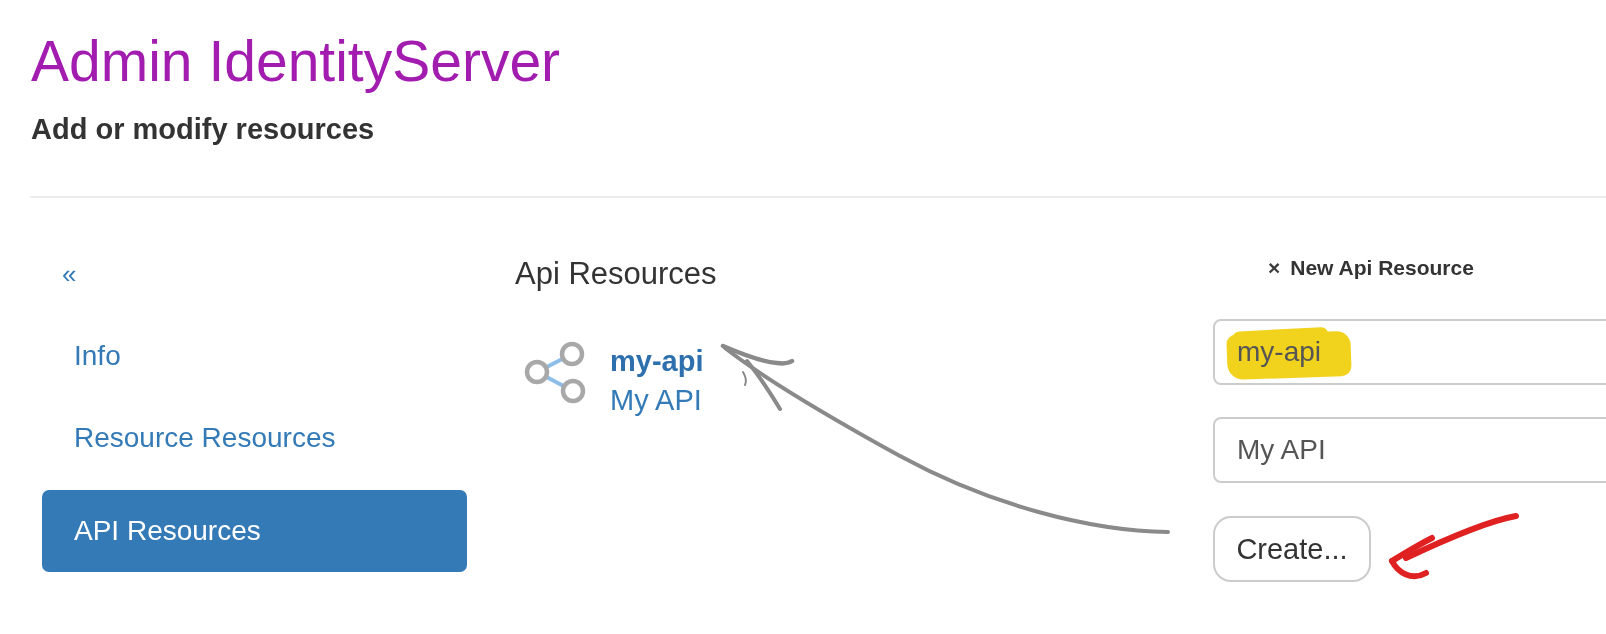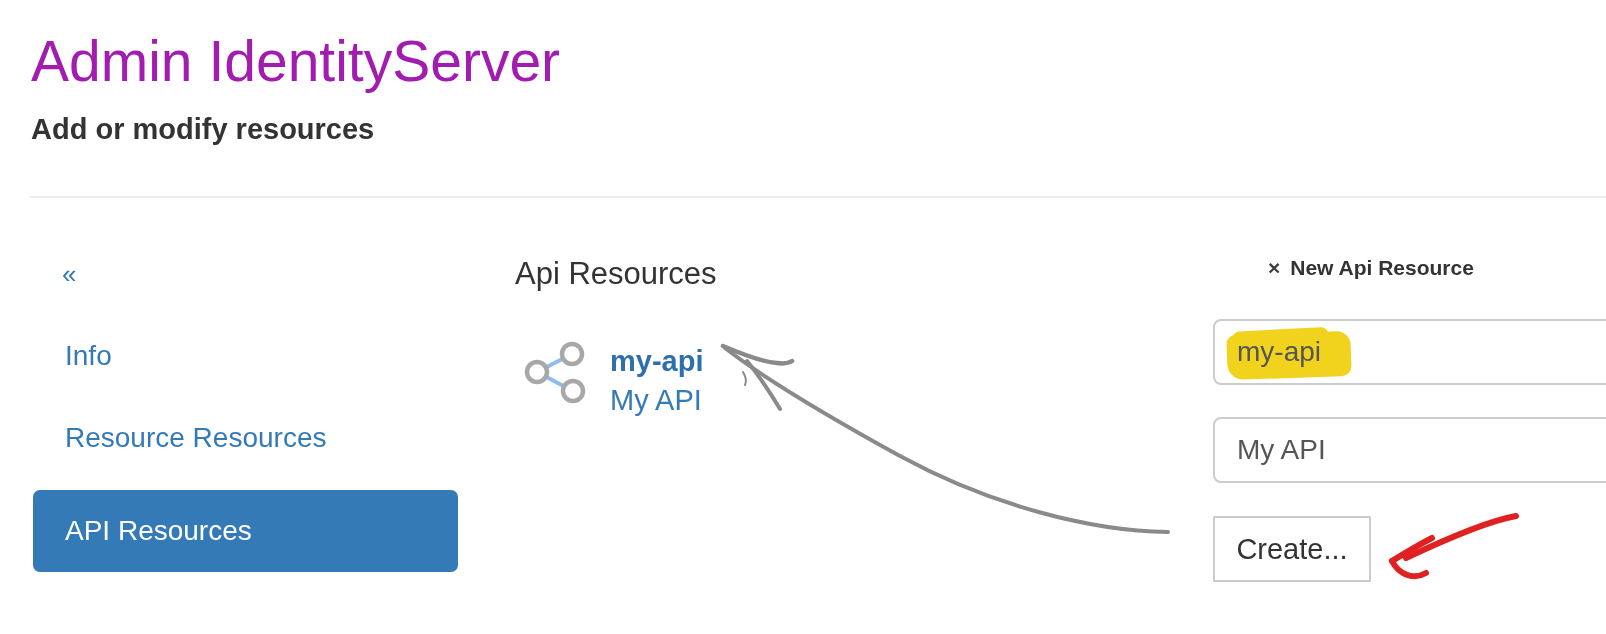--- a/index.html
+++ b/index.html
@@ -15,7 +15,7 @@
   .sidebar { position:absolute; left:30px; top:255px; width:425px; }
   .side-link { position:absolute; left:32px; color:#337ab7; cursor:pointer; text-decoration:none; }
   .collapse-link { top:4px; font-size:26px; }
-  .side-item { position:absolute; left:3px; width:425px; height:82px; border-radius:7px; }
+  .side-item { position:absolute; left:12px; width:425px; height:82px; border-radius:7px; }
   .side-item .lbl { position:absolute; left:32px; top:50%; transform:translateY(-50%); font-size:28px; color:#337ab7; cursor:pointer; }
   .side-item.active { background:#337ab7; }
   .side-item.active .lbl { color:#ffffff; }

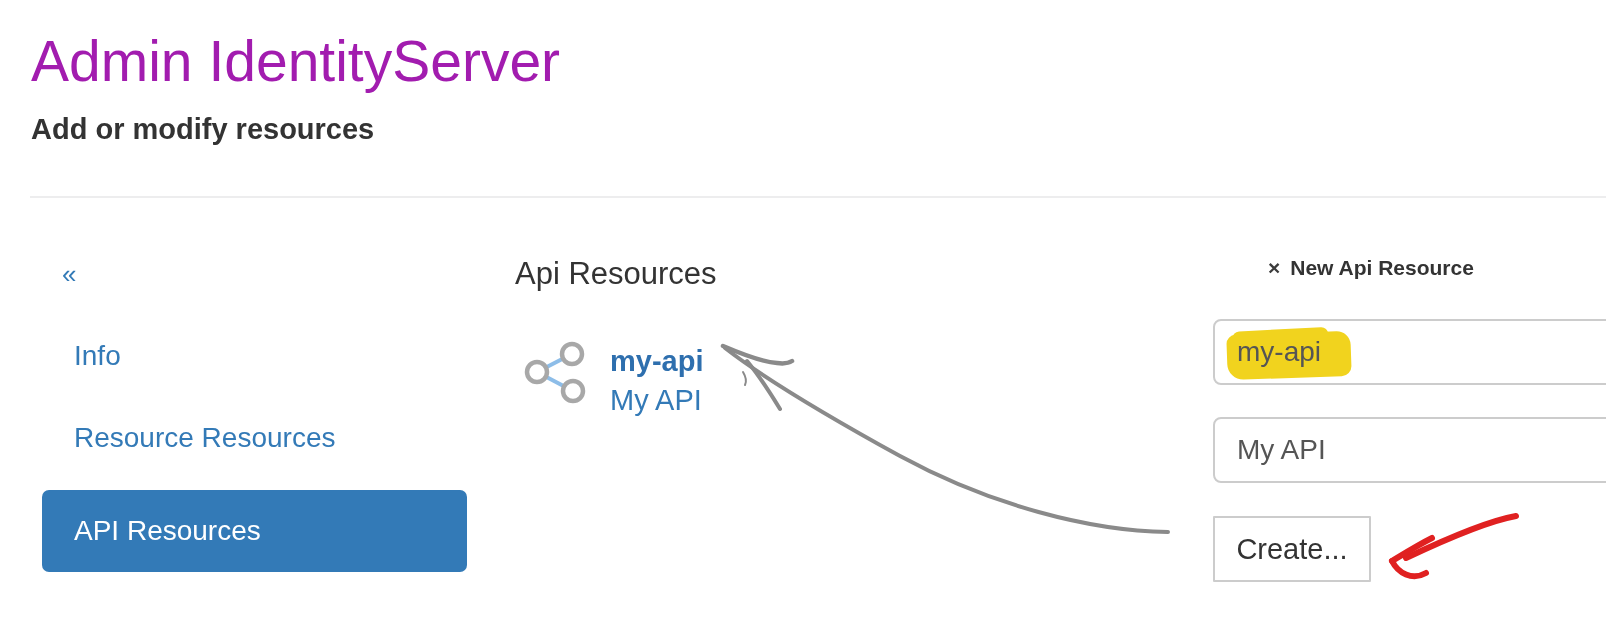--- a/index.html
+++ b/index.html
@@ -36,7 +36,7 @@
   .field input { position:absolute; left:0; top:0; width:100%; height:100%; border:none; outline:none; background:transparent; font-family:inherit; font-size:28px; color:#555; padding:0 0 0 22px; position:relative; z-index:2; }
   .marker-highlight { position:absolute; left:12px; top:12px; width:124px; height:45px; background:#f1d31e; border-radius:9px 14px 10px 16px; transform:rotate(-2deg); z-index:1; }
   .marker-highlight:after { content:""; position:absolute; left:6px; top:-4px; width:96px; height:14px; background:#f1d31e; border-radius:8px; transform:rotate(-1deg); }
-  .create-btn { position:absolute; left:1213px; top:516px; width:158px; height:66px; background:#fff; border:2px solid #ccc; border-radius:1px; font-family:inherit; font-size:29px; color:#333; cursor:pointer; text-align:center; }
+  .create-btn { position:absolute; left:1213px; top:516px; width:158px; height:66px; background:#fff; border:2px solid #ccc; border-radius:18px; font-family:inherit; font-size:29px; color:#333; cursor:pointer; text-align:center; }
 
   
   .annotation-layer { position:absolute; left:0; top:0; width:1606px; height:634px; pointer-events:none; z-index:5; }

